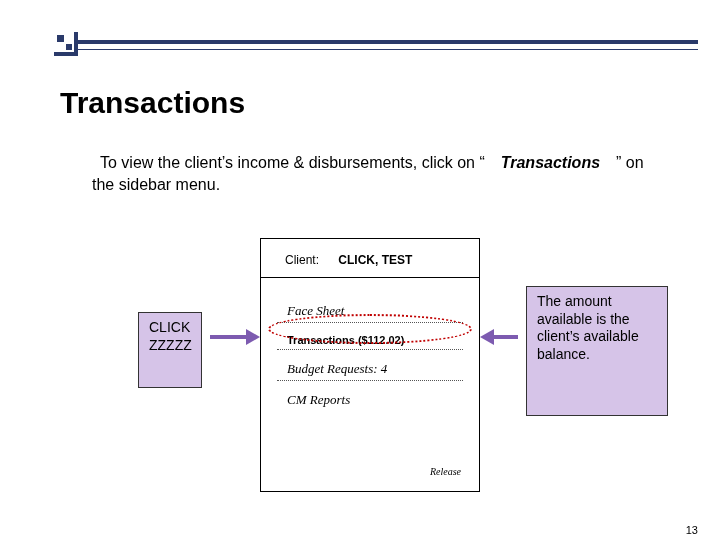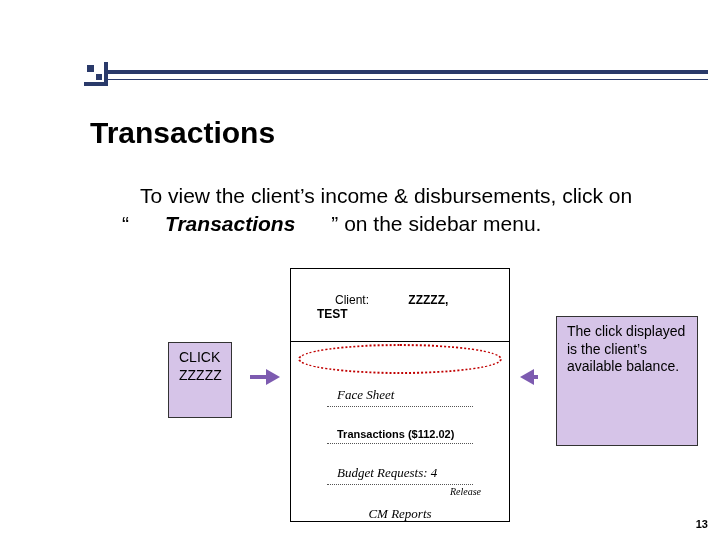--- a/index.html
+++ b/index.html
@@ -2,7 +2,7 @@
 <html><head>
 <meta charset="utf-8">
 <style>
-  * { box-sizing: border-box; margin: 18px; padding: 0; }
+  * { box-sizing: border-box; margin: 8px; padding: 0; }
   body {
     width: 720px;
     height: 540px;

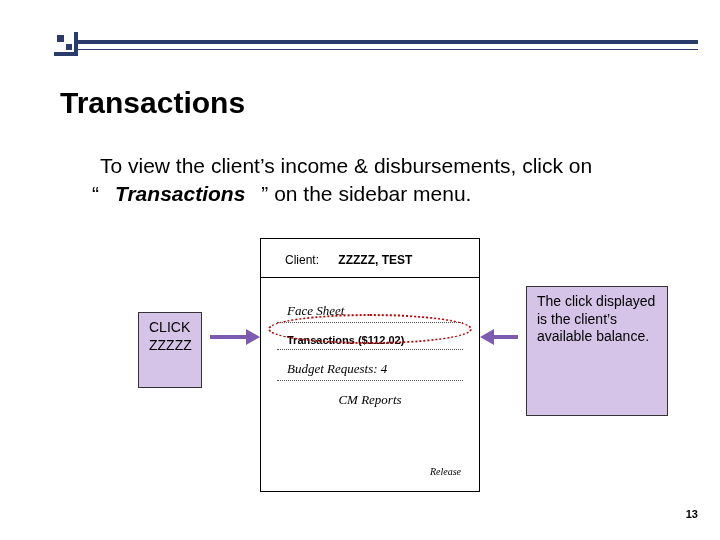--- a/index.html
+++ b/index.html
@@ -45,7 +45,7 @@
   .intro {
     position: absolute;
     top: 128px; left: 68px; right: 60px;
-    font-size: 21px;
+    font-size: 16px;
     line-height: 1.35;
     color: #000;
   }

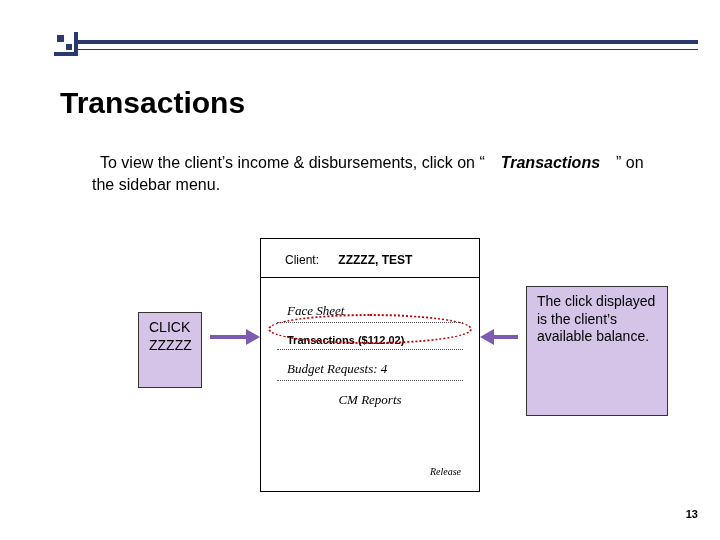--- a/index.html
+++ b/index.html
@@ -167,7 +167,7 @@
 <div class="panel">
   <div class="panel-head">
     <span class="lbl">Client:</span>
-    <span class="val">ZZZZZ, TEST</span>
+    <span class="val">CLICK, TEST</span>
   </div>
   <div class="panel-div"></div>
   <ul class="menu">

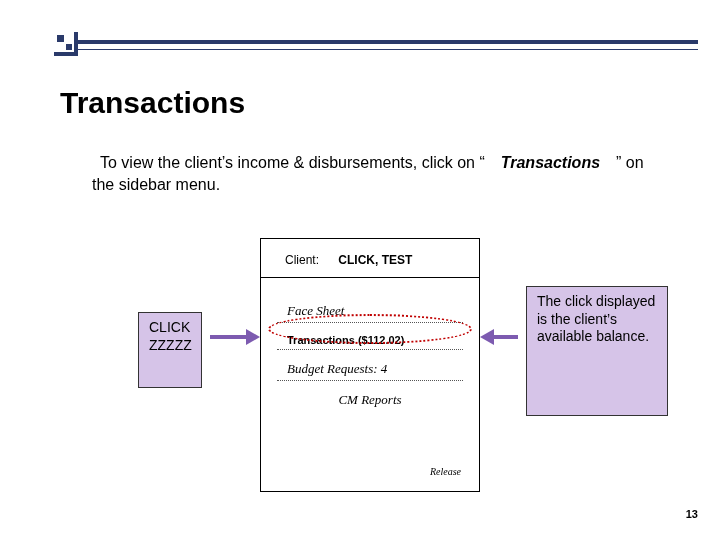--- a/index.html
+++ b/index.html
@@ -182,7 +182,7 @@
 <div class="oval"></div>
 
 <div class="callout left">CLICK ZZZZZ</div>
-<div class="callout right">The click displayed is the client’s available balance.</div>
+<div class="callout right">The amount available is the client’s available balance.</div>
 
 <div class="arrow l">
   <div class="shaft"></div>

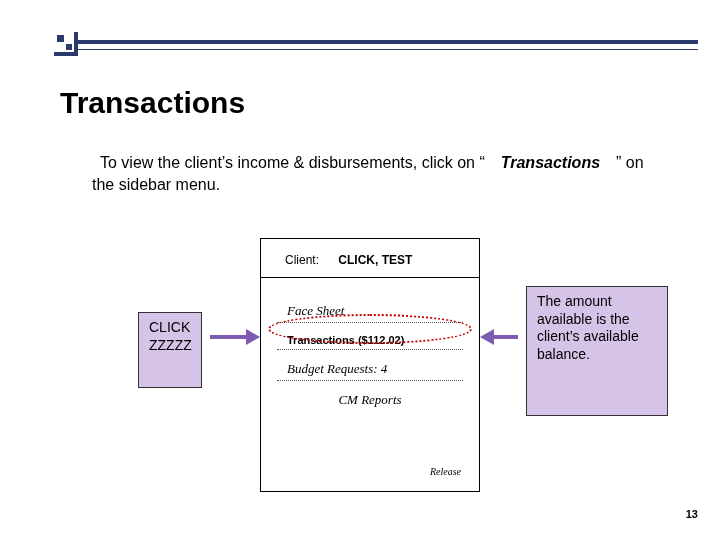--- a/index.html
+++ b/index.html
@@ -81,7 +81,7 @@
     font-style: italic;
     cursor: pointer;
   }
-  .menu li:last-child { border-bottom: none; text-align: center; }
+  .menu li:last-child { border-bottom: none; }
   .menu li.sel {
     font-style: normal;
     font-weight: bold;

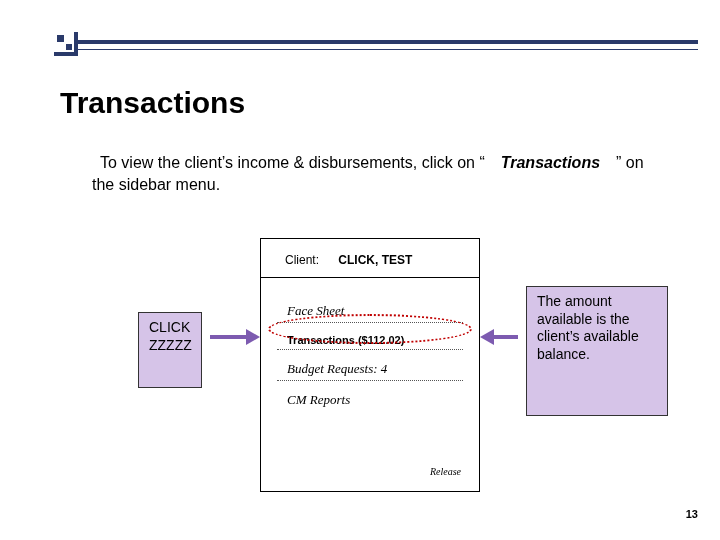--- a/index.html
+++ b/index.html
@@ -146,9 +146,9 @@
 
   .pagenum {
     position: absolute;
-    bottom: 28px; right: 30px;
+    bottom: 12px; right: 30px;
     font-size: 11px;
-    font-weight: bold;
+    font-weight: normal;
     font-family: Verdana, sans-serif;
   }
 </style>

